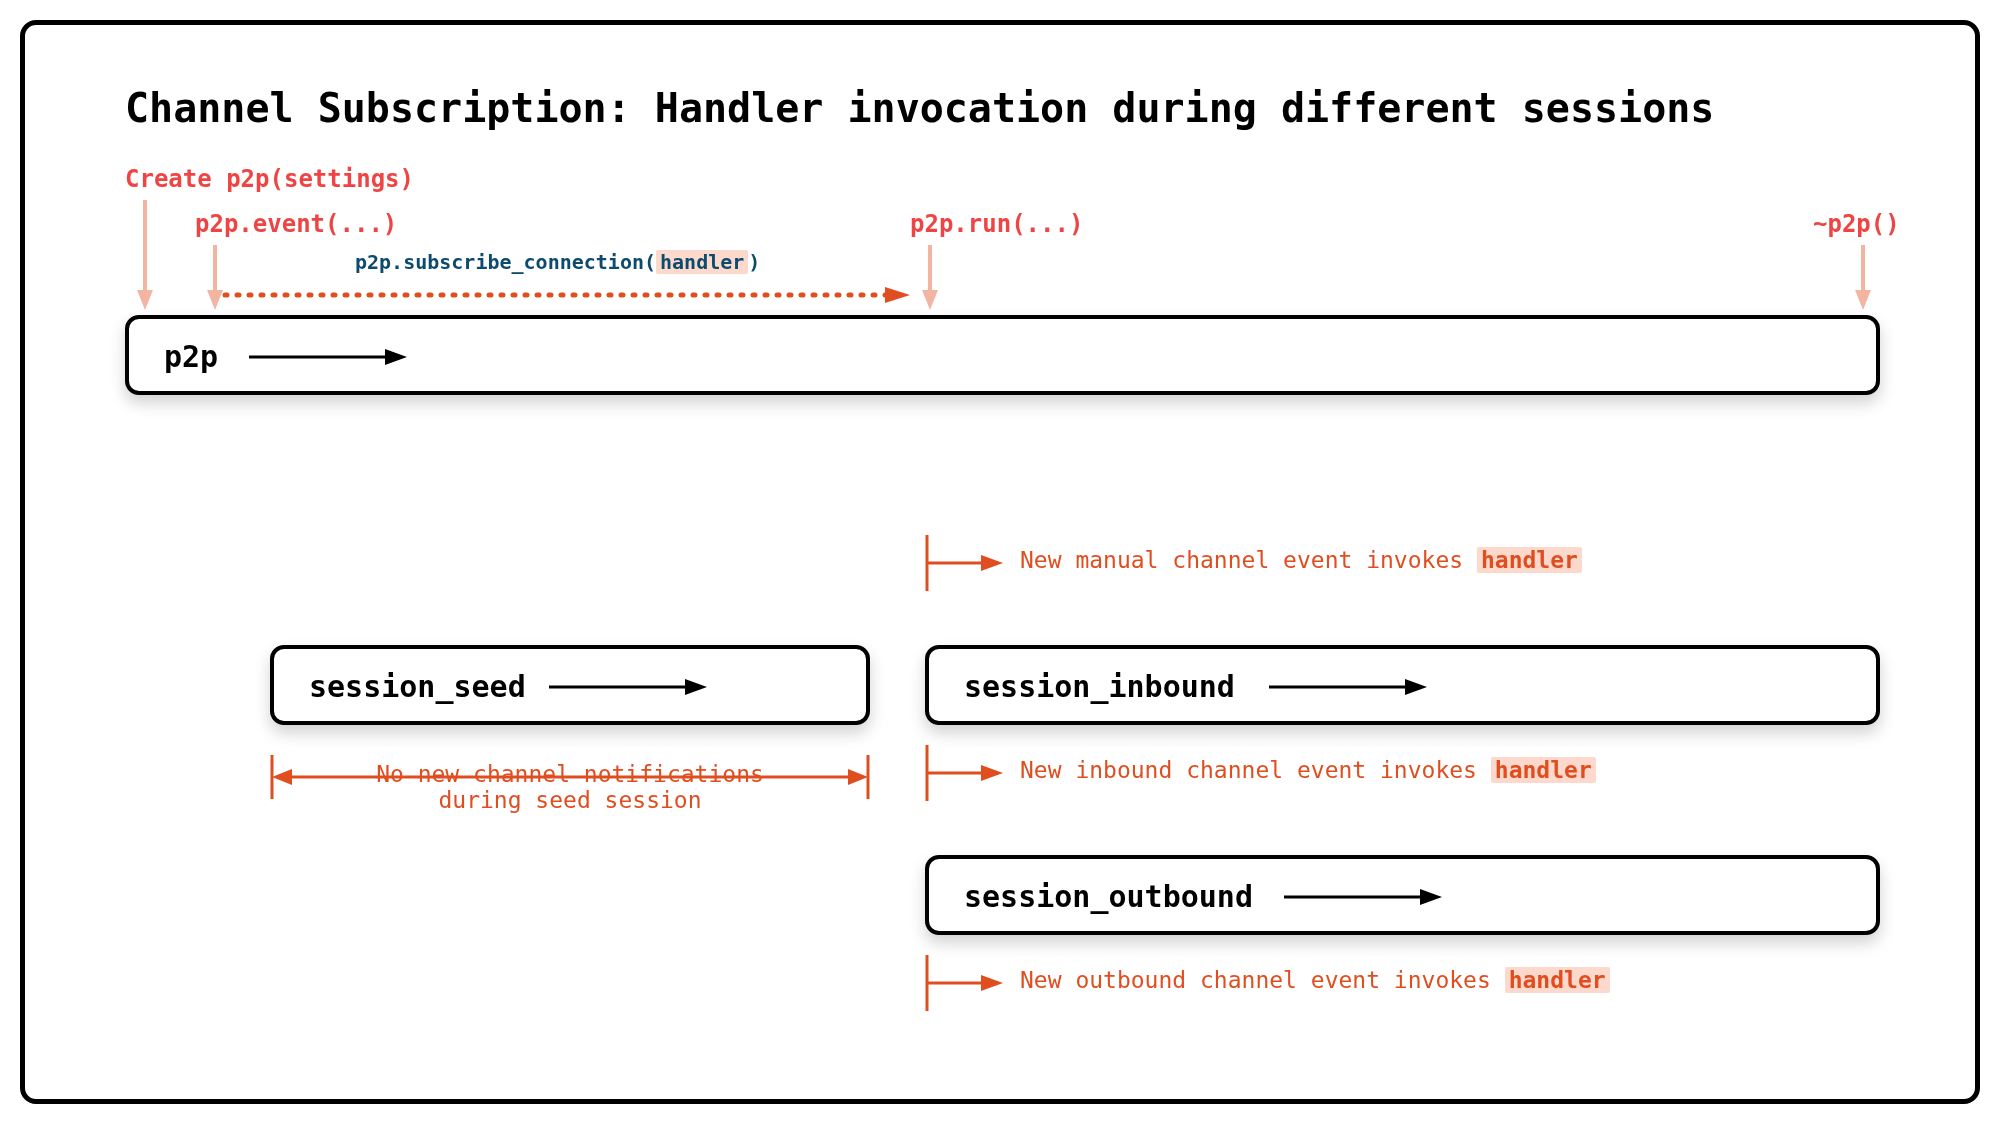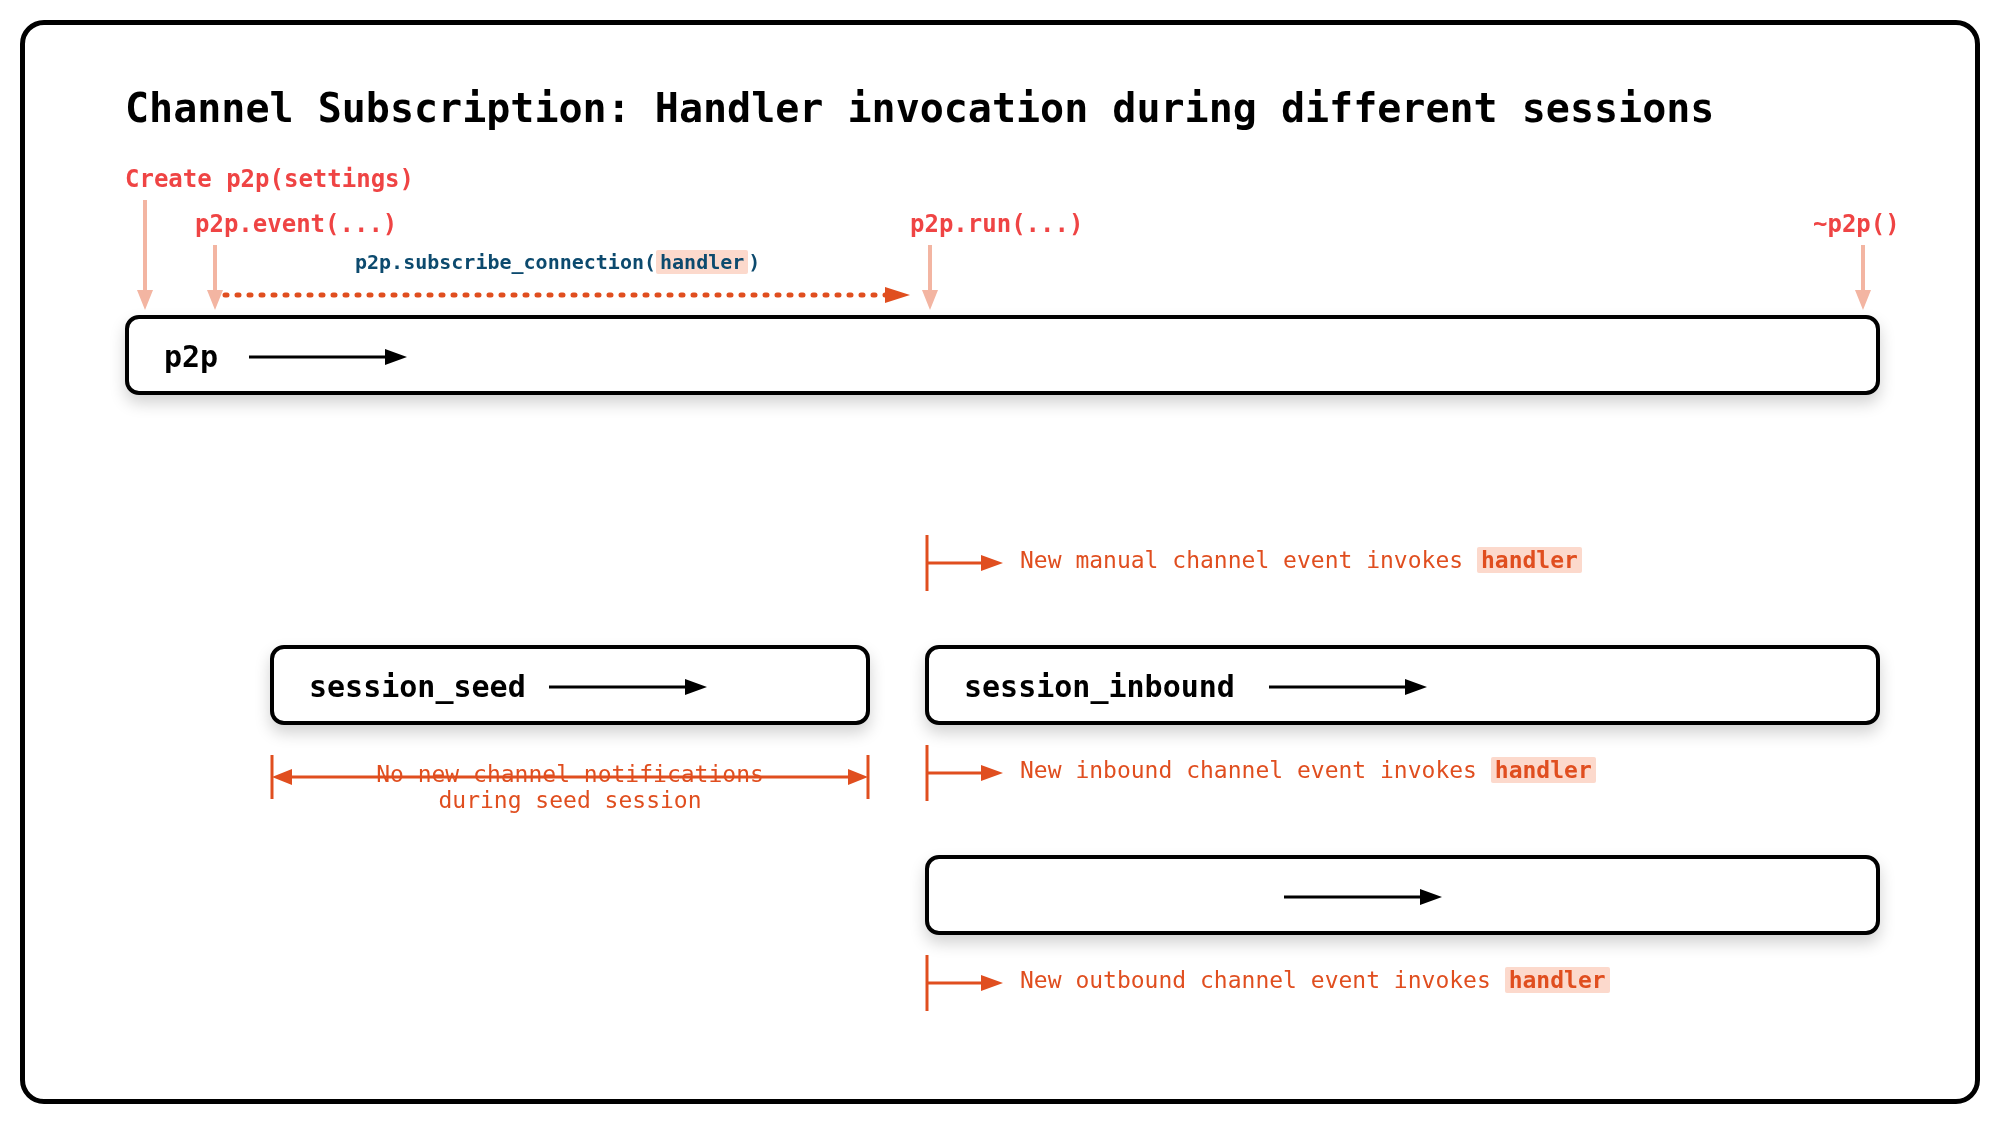--- a/index.html
+++ b/index.html
@@ -17,7 +17,7 @@
     width: 1960px;
     height: 1084px;
     border: 5px solid #000;
-    border-radius: 24px;
+    border-radius: 16px;
     background: #fff;
   }
   .title {

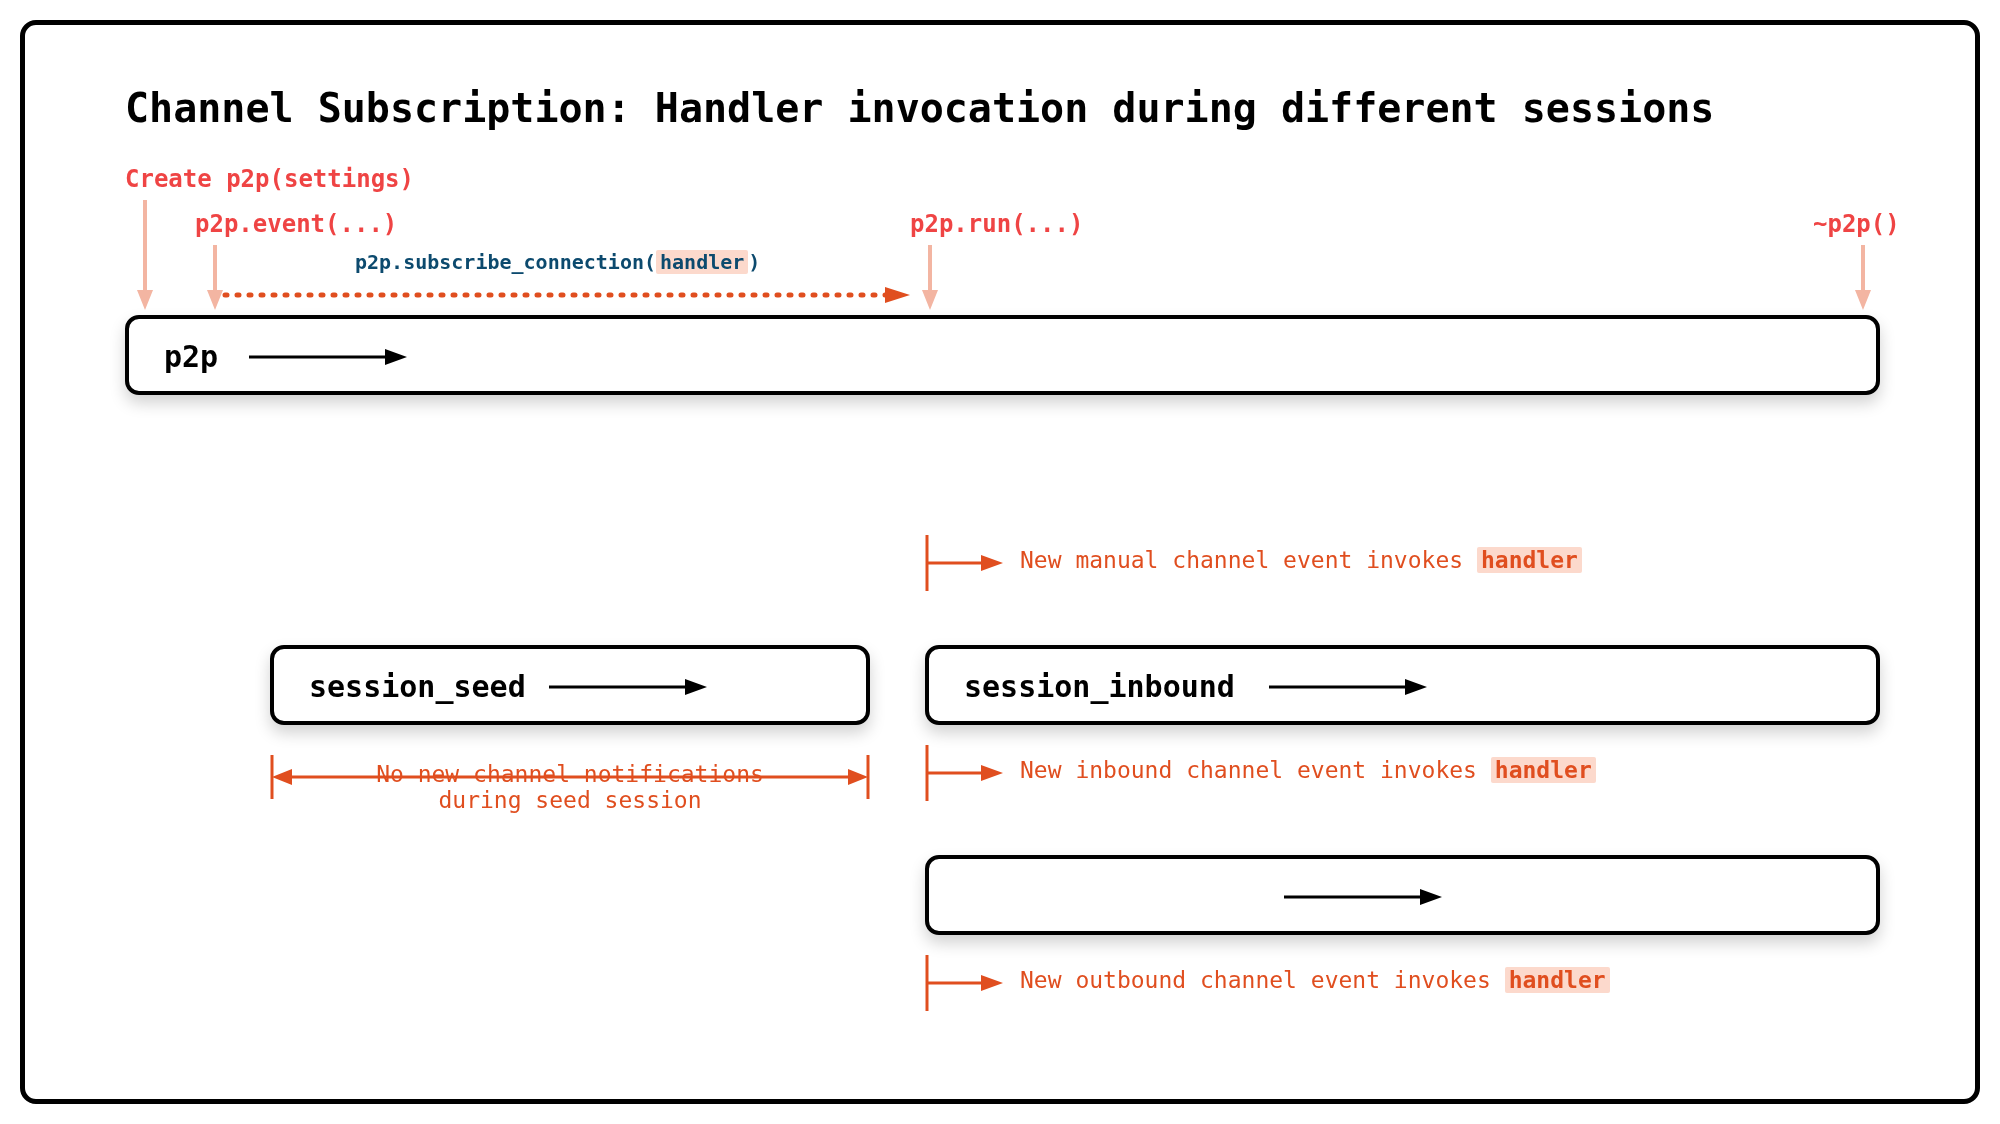--- a/index.html
+++ b/index.html
@@ -175,6 +175,7 @@
   </div>
 
   <div class="box" style="left:900px; top:830px; width:955px; height:80px;">
+    <span class="box-label" style="left:35px; top:20px;">session_outbound</span>
     <svg style="left:355px; top:28px;" width="160" height="20">
       <line x1="0" y1="10" x2="140" y2="10" stroke="#000" stroke-width="3"></line>
       <polygon points="158,10 136,2 136,18" fill="#000"></polygon>

